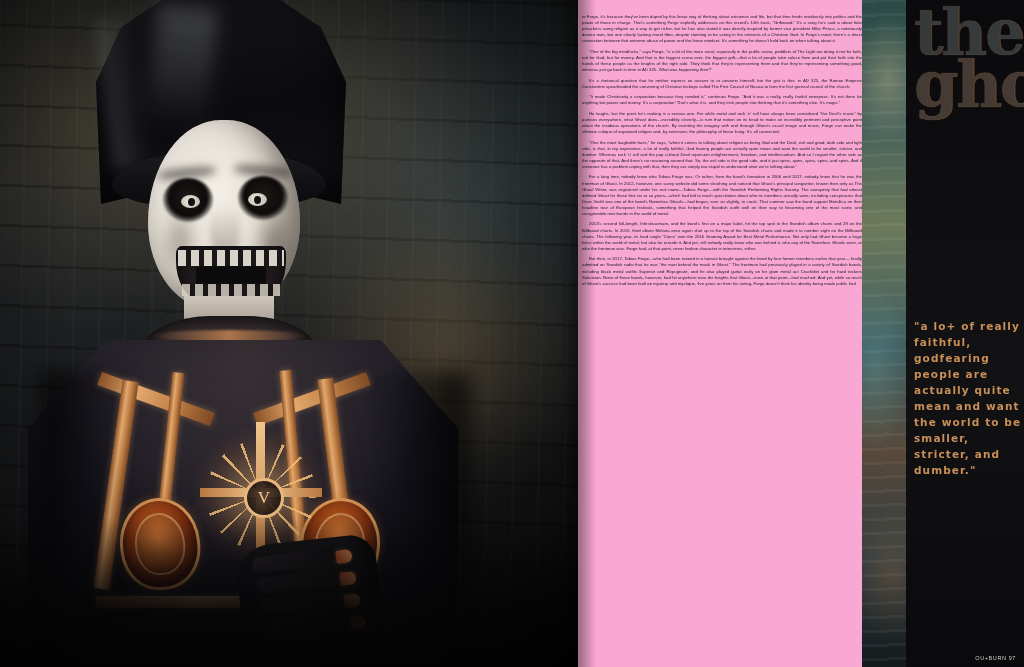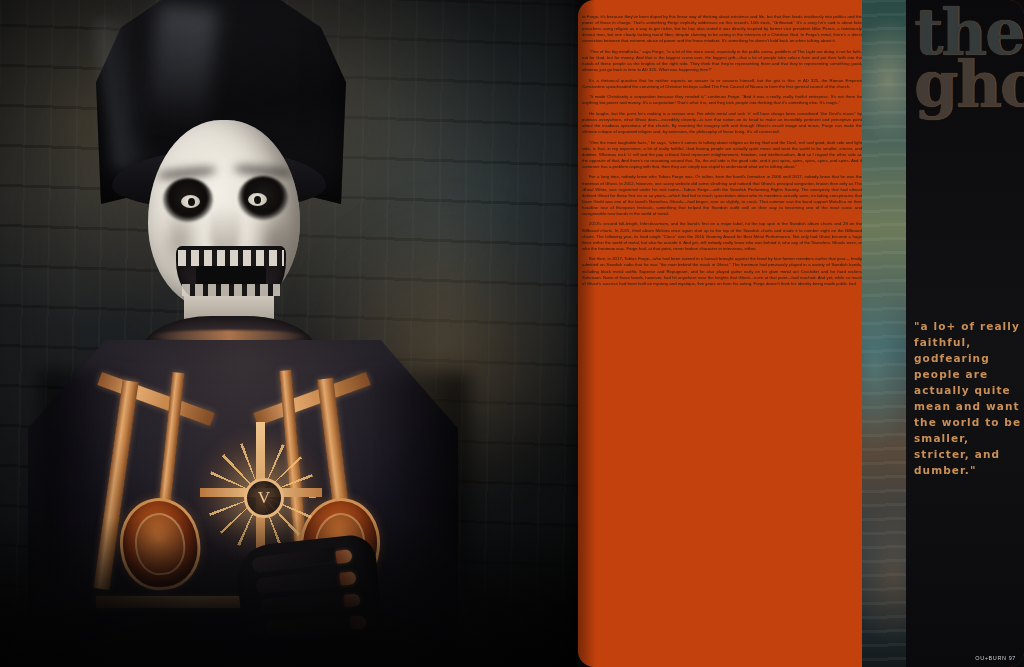--- a/index.html
+++ b/index.html
@@ -317,9 +317,8 @@
     position:absolute;
     left: 578px; top: 0;
     width: 446px; height: 667px;
-    background: #c2410c;
+    background: #f9a8d4;
     overflow:hidden;
-    border-radius:16px;
   }
   .columns {
     position:absolute;

